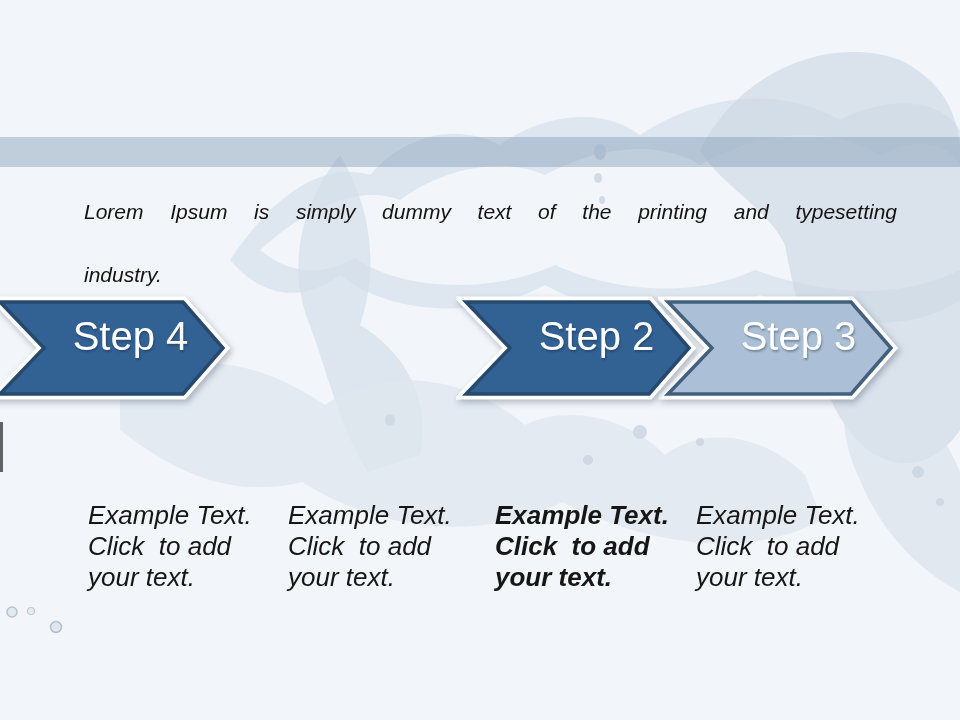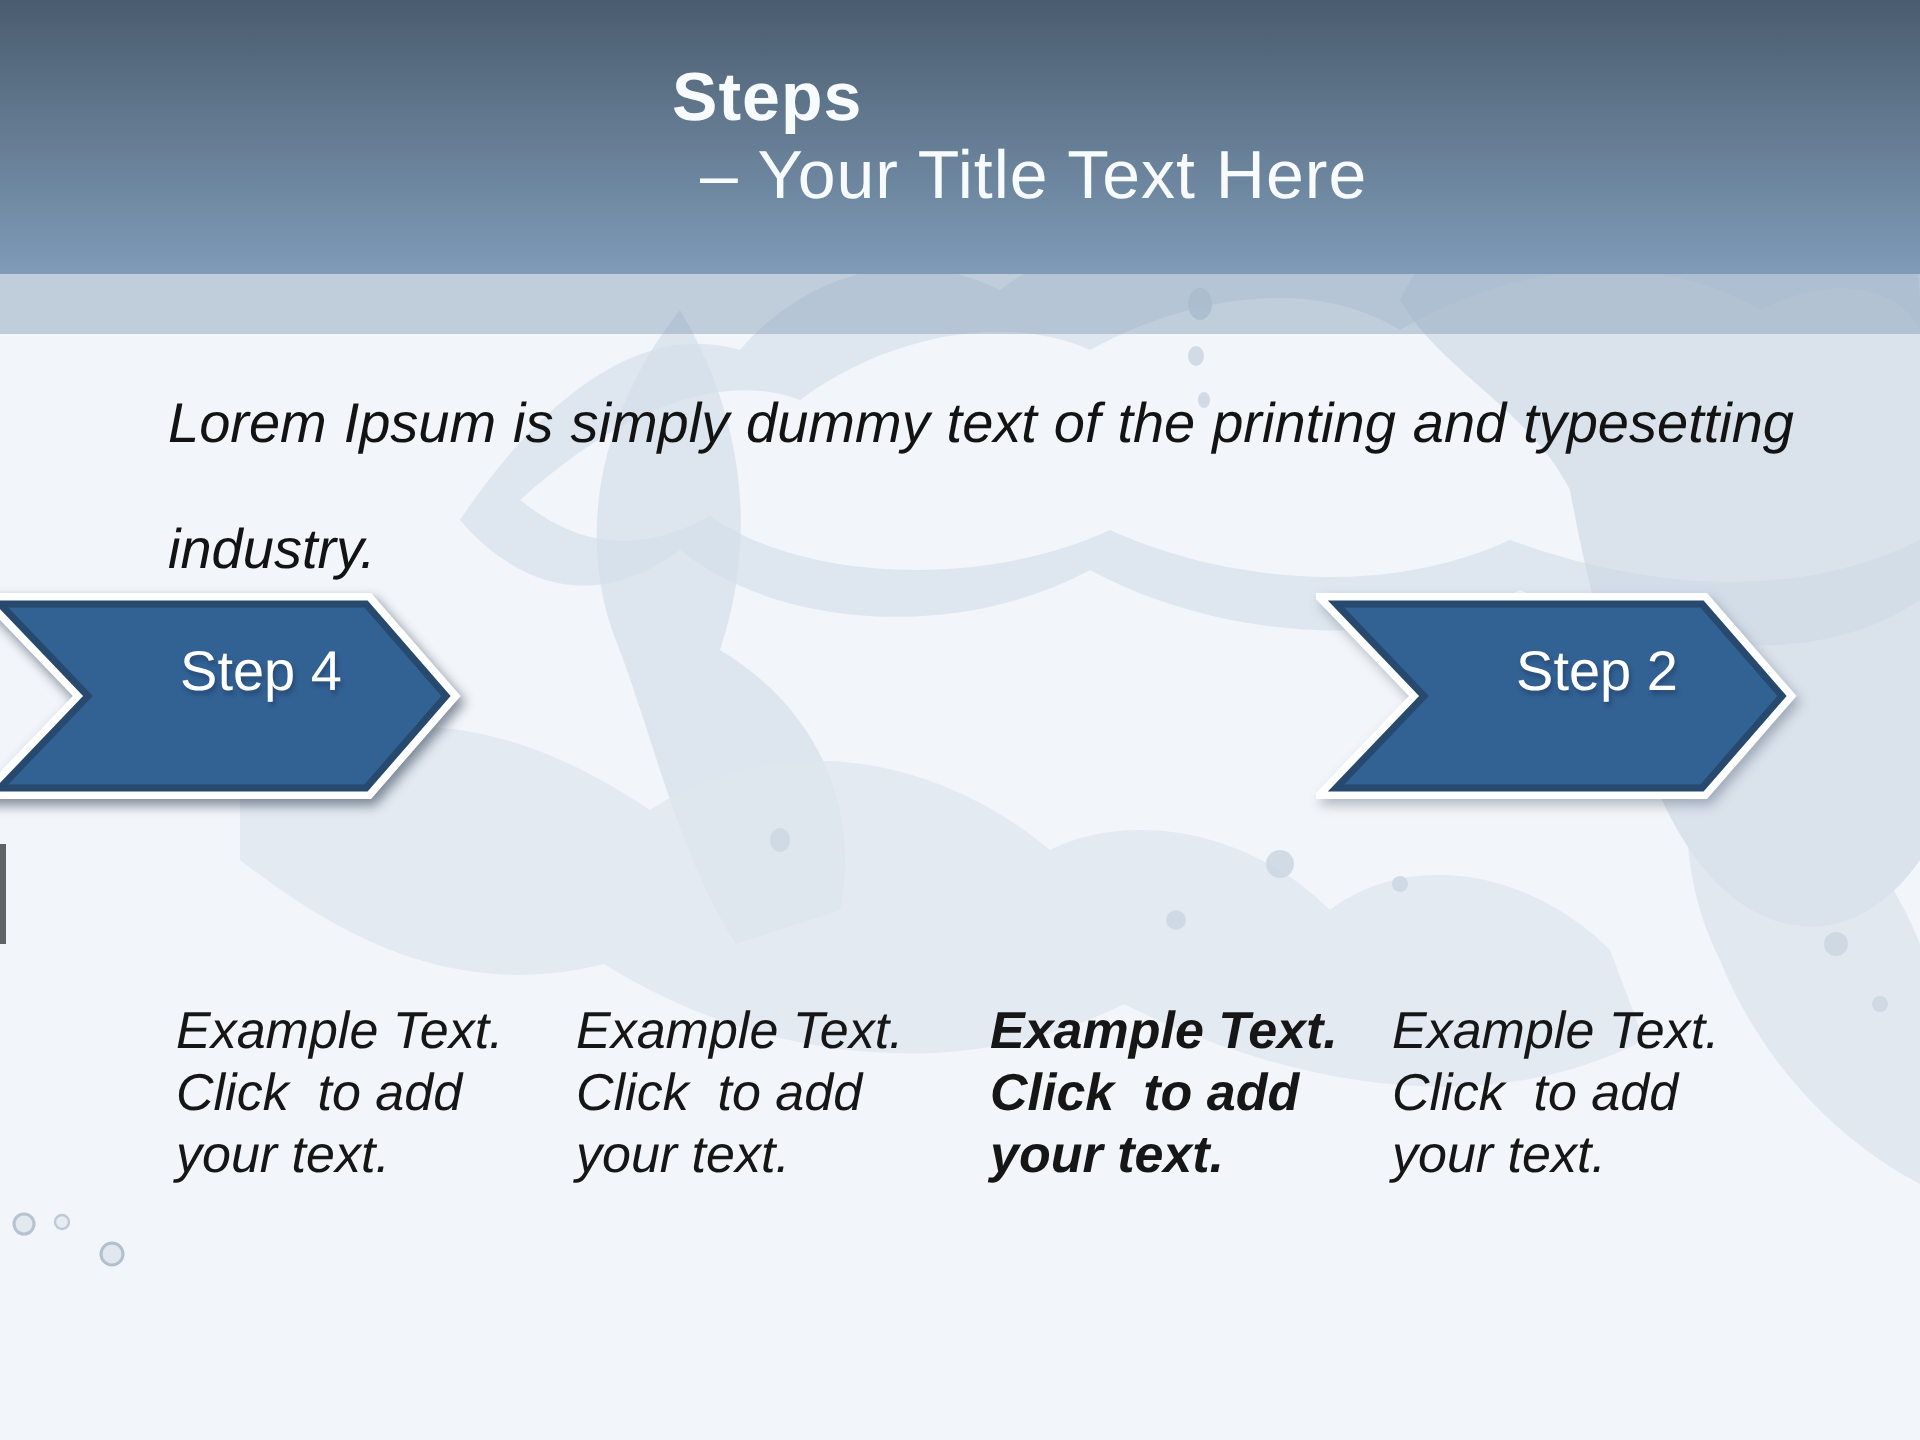--- a/index.html
+++ b/index.html
@@ -135,12 +135,6 @@
     </g>
   </svg>
 
-  <div class="header">
-    <div class="title">
-      <span class="kw">Steps</span>
-      <span class="rest">– Your Title Text Here</span>
-    </div>
-  </div>
   <div class="accent-band"></div>
 
   <div class="intro">

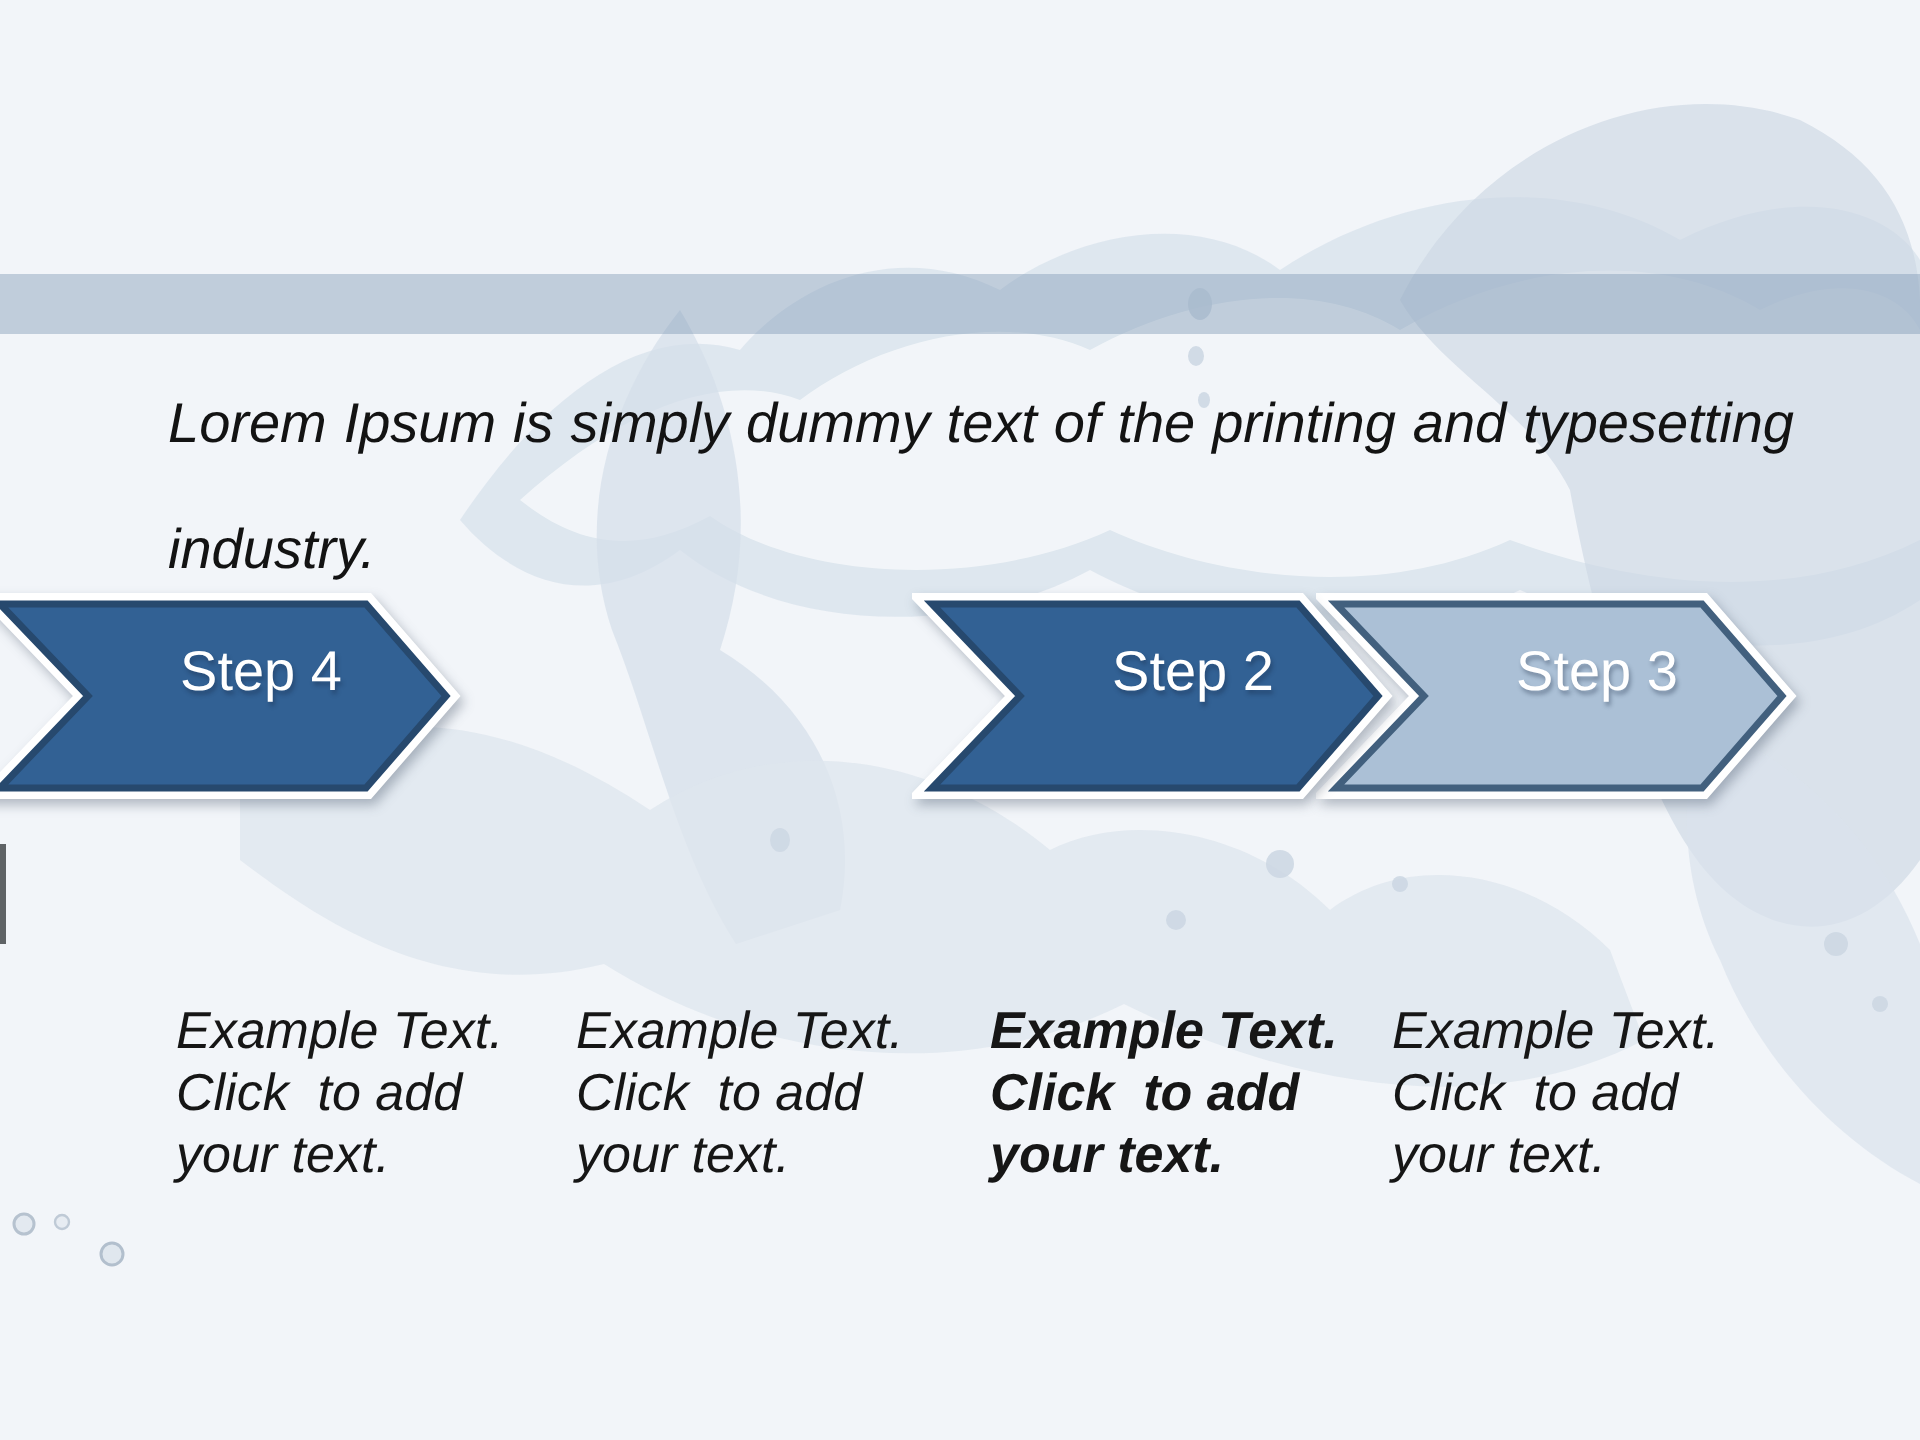--- a/index.html
+++ b/index.html
@@ -36,7 +36,7 @@
   
   .intro {
     position: absolute; left: 84px; top: 194px; width: 813px;
-    font-style: italic; font-size: 28px; line-height: 35px; color: #131313;
+    font-style: italic; font-size: 21px; line-height: 35px; color: #131313;
   }
   .intro .l1 { text-align: justify; text-align-last: justify; }
   .intro .l2 { text-align: left; margin-top: 28px; }

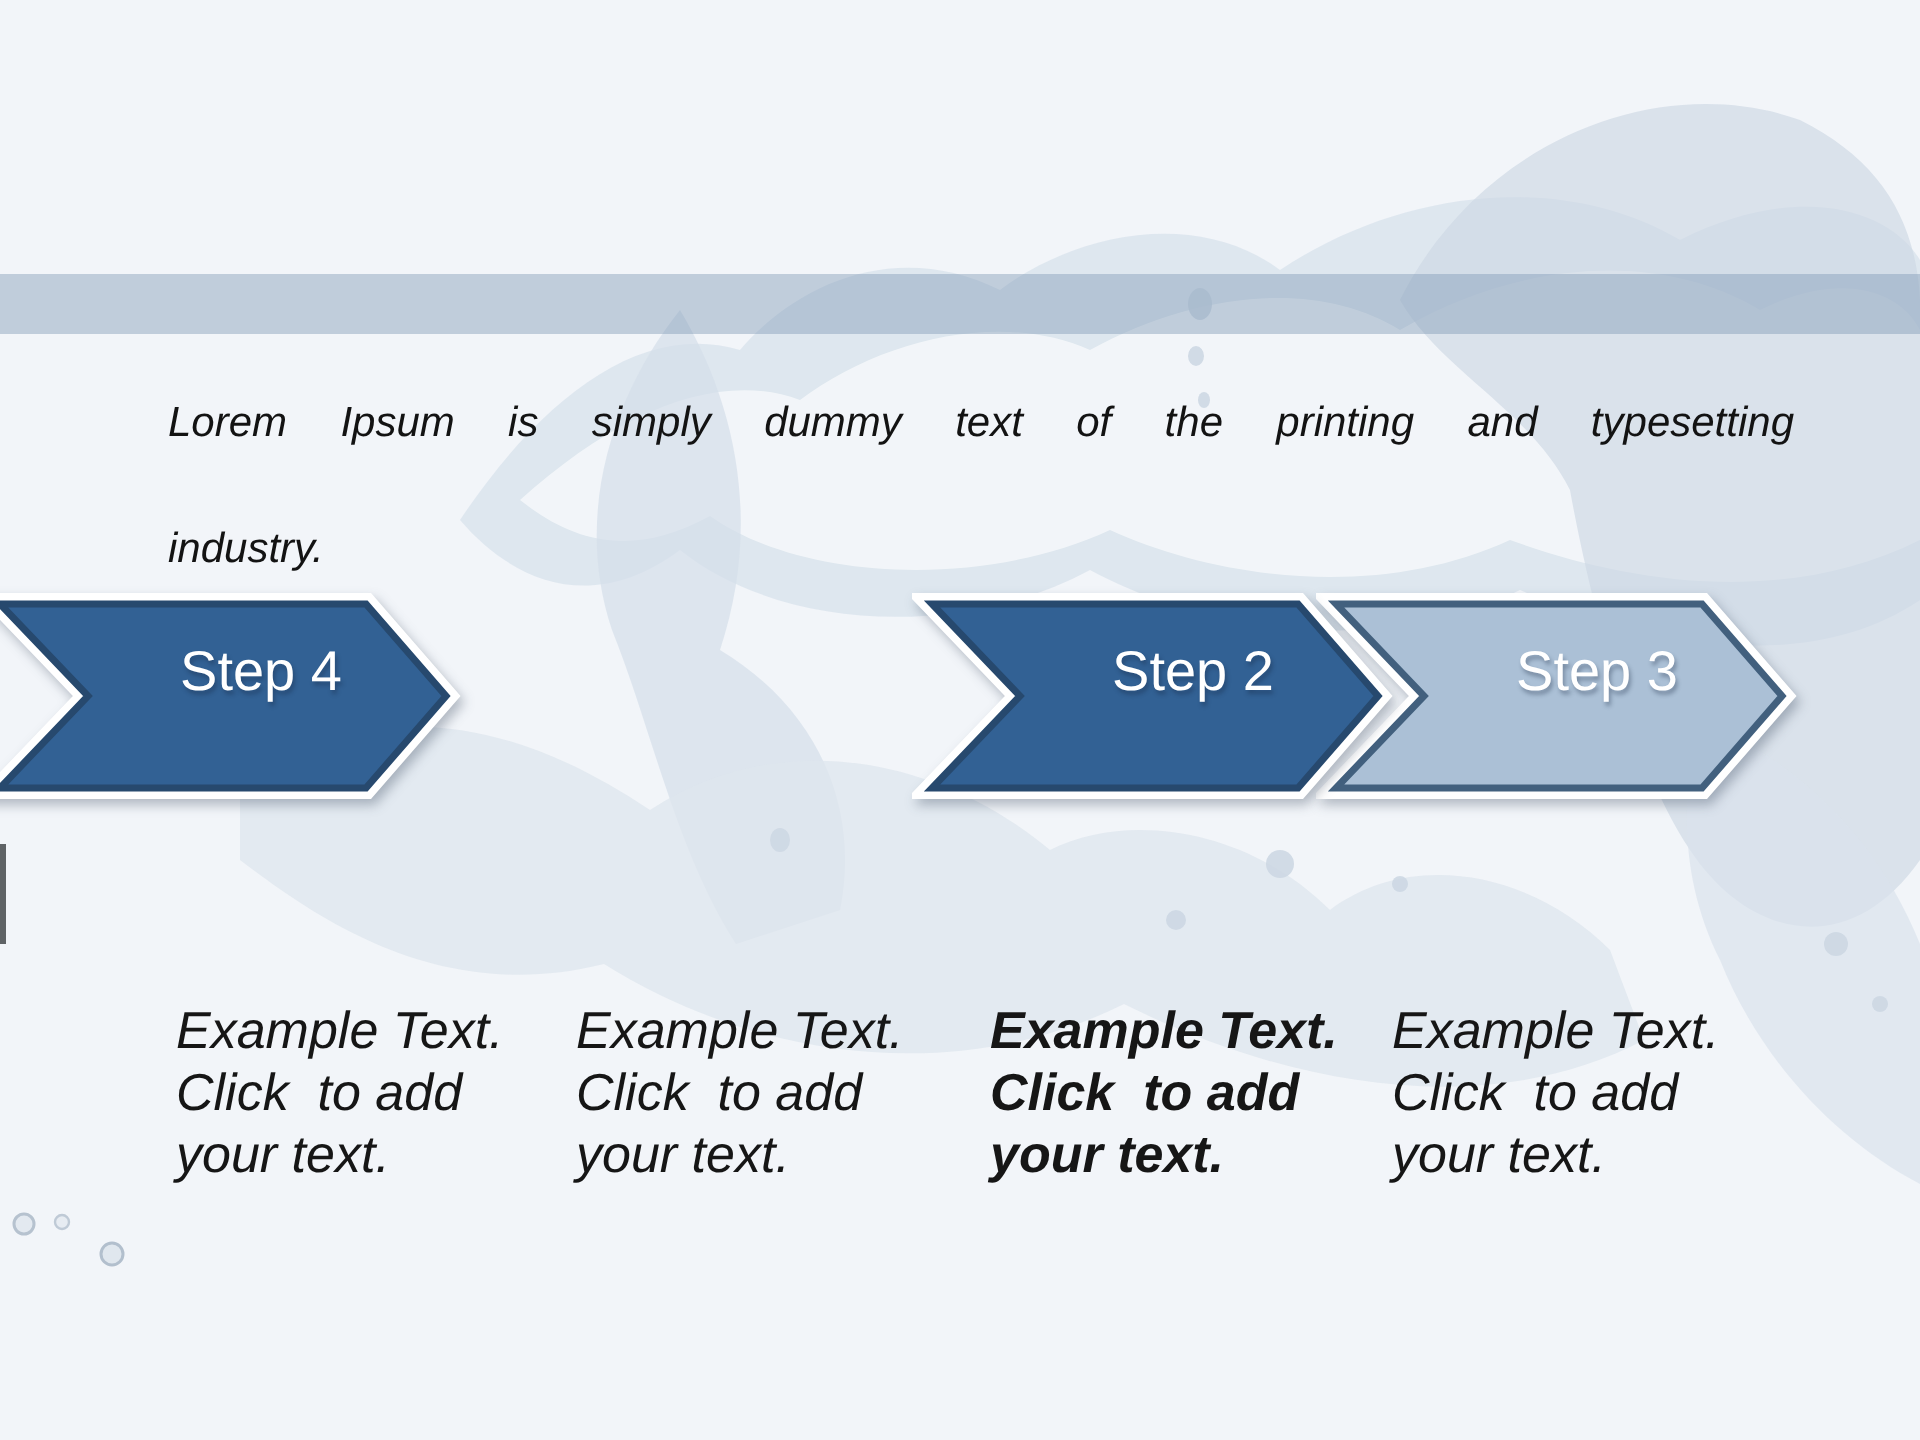--- a/index.html
+++ b/index.html
@@ -60,7 +60,7 @@
     position: absolute; left: 0; top: 0; width: 223px; height: 68px;
     display: flex; align-items: center; justify-content: center;
     padding-left: 38px; box-sizing: border-box;
-    font-size: 28px; color: #ffffff;
+    font-size: 40px; color: #ffffff;
     text-shadow: 1px 2px 2px rgba(20, 35, 60, 0.35);
   }
 

